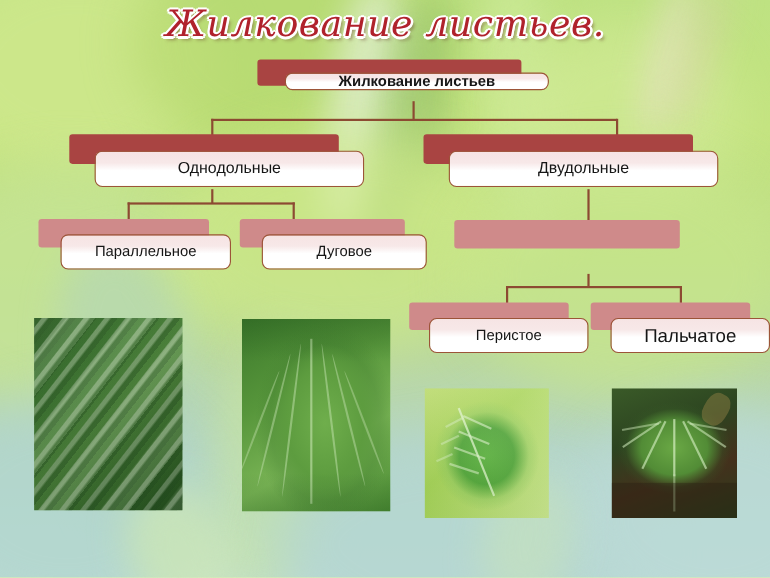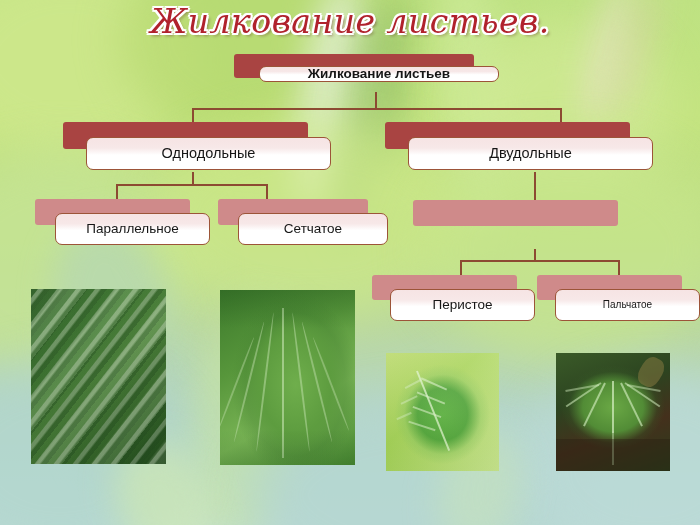--- a/index.html
+++ b/index.html
@@ -145,7 +145,7 @@
   <div class="node light" style="left:218px;top:199px;width:170px;height:48px;">
     <div class="shadow" style="width:150px;height:26px;"></div>
     <div class="box" style="left:20px;top:14px;width:150px;height:32px;font-size:13.5px;">
-      <span>Сетчатое</span>
+      <span>Дуговое</span>
     </div>
   </div>
 

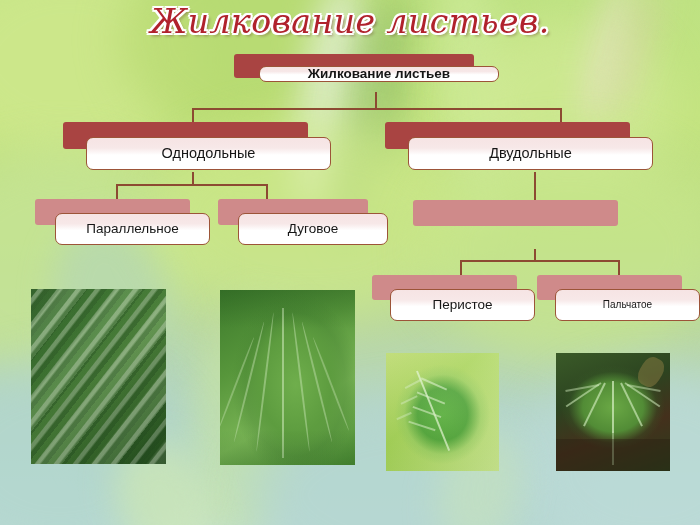--- a/index.html
+++ b/index.html
@@ -162,7 +162,7 @@
 
   <div class="node light" style="left:537px;top:275px;width:163px;height:48px;">
     <div class="shadow" style="width:145px;height:25px;"></div>
-    <div class="box" style="left:18px;top:14px;width:145px;height:32px;font-size:10px;">
+    <div class="box" style="left:18px;top:14px;width:145px;height:32px;font-size:17px;">
       <span>Пальчатое</span>
     </div>
   </div>

